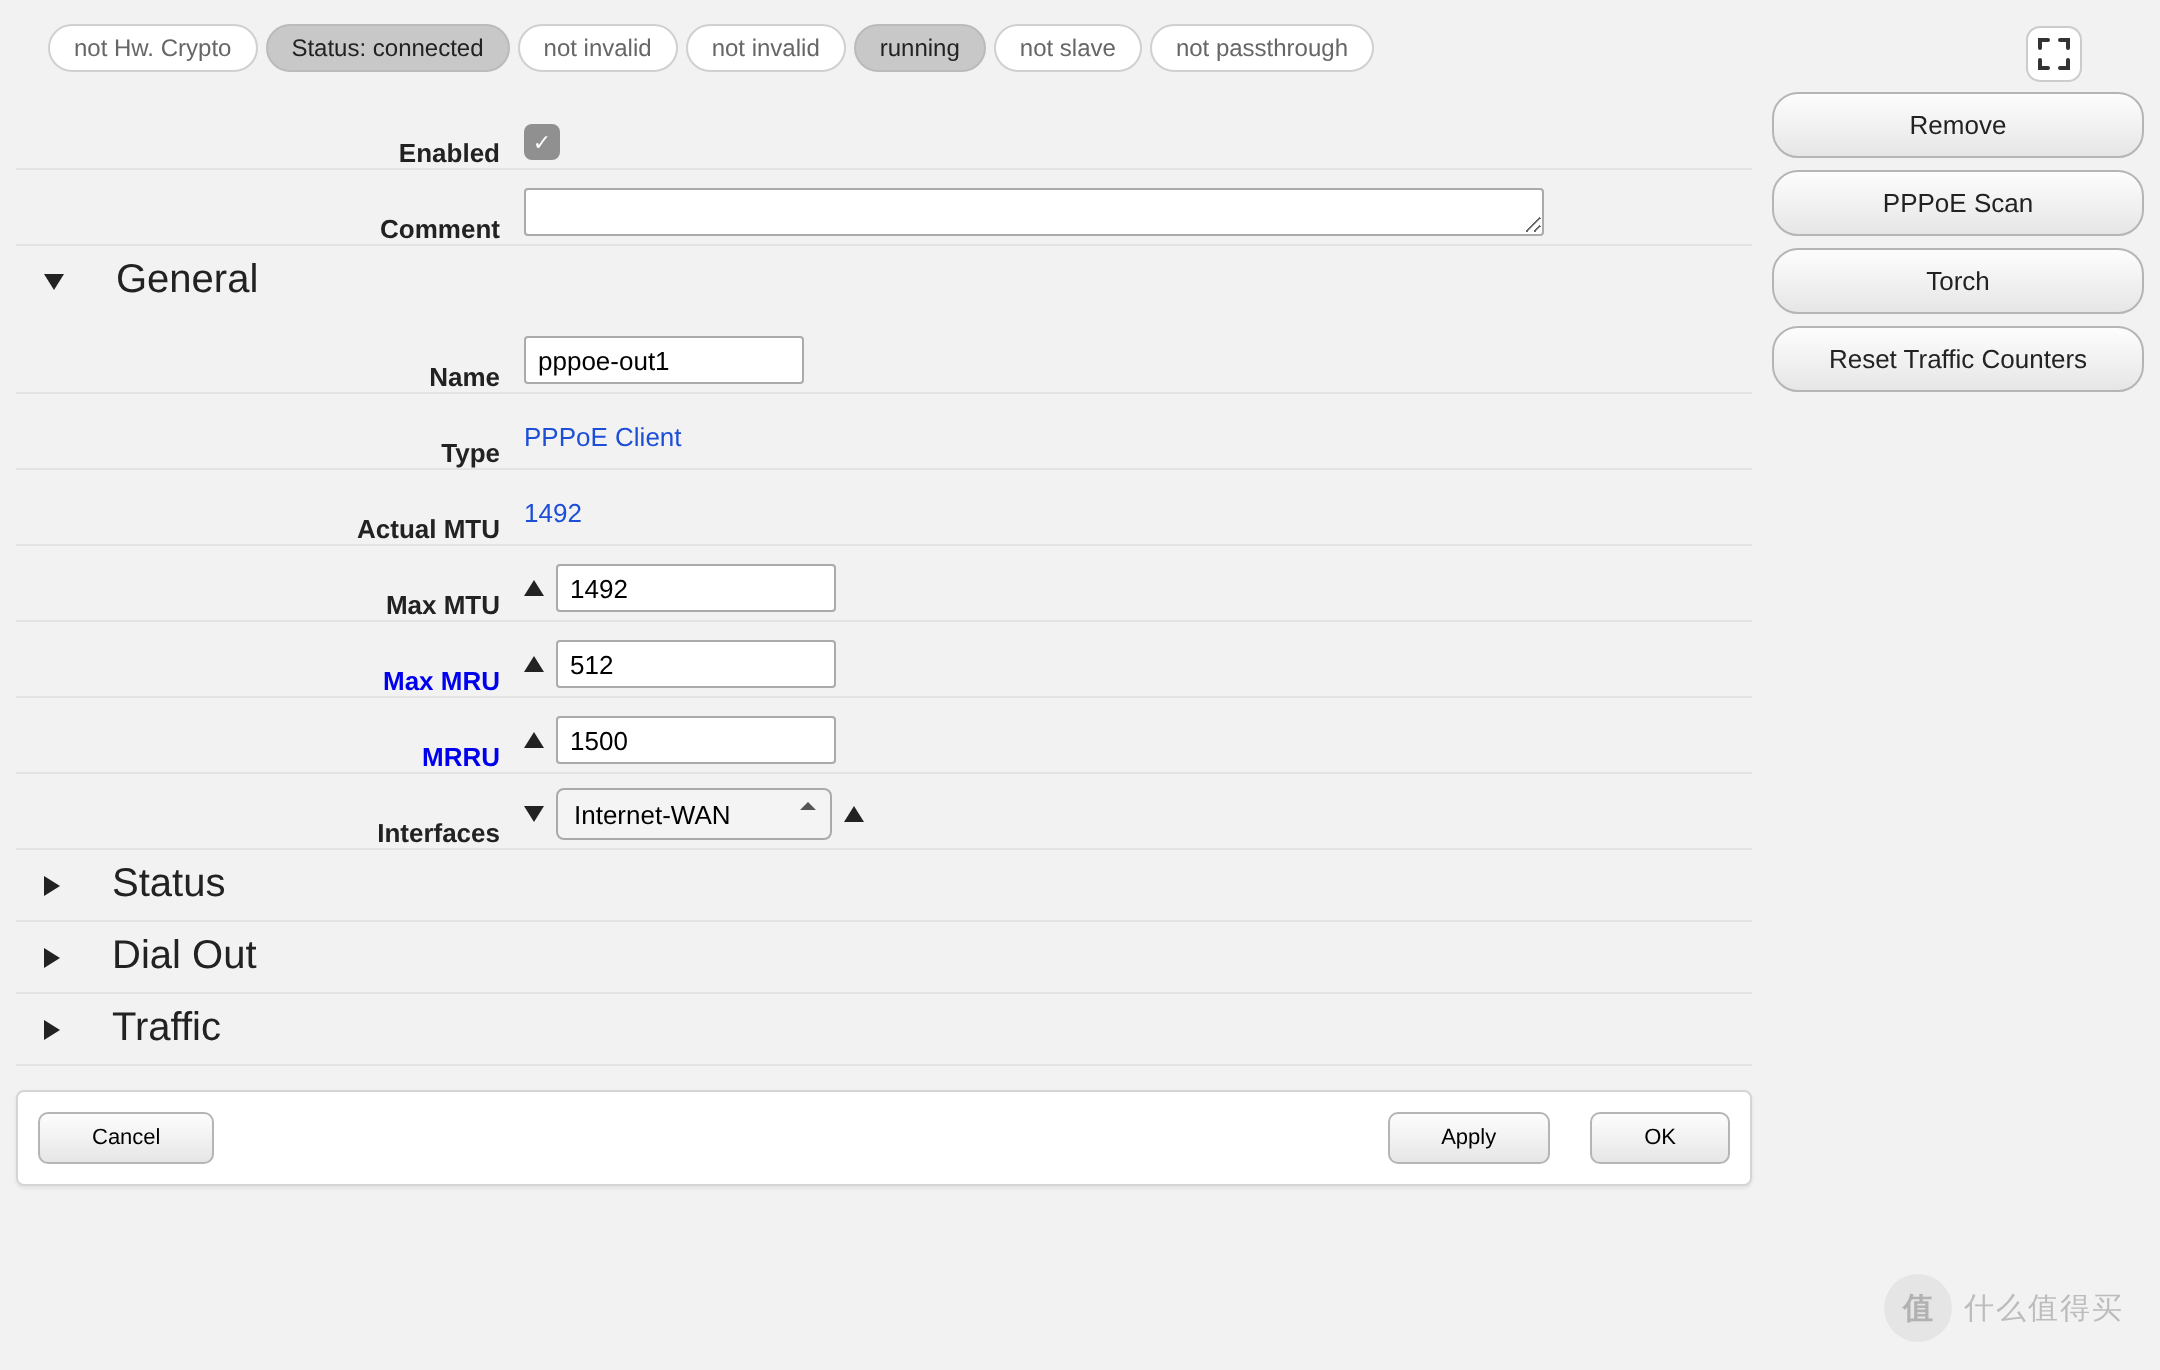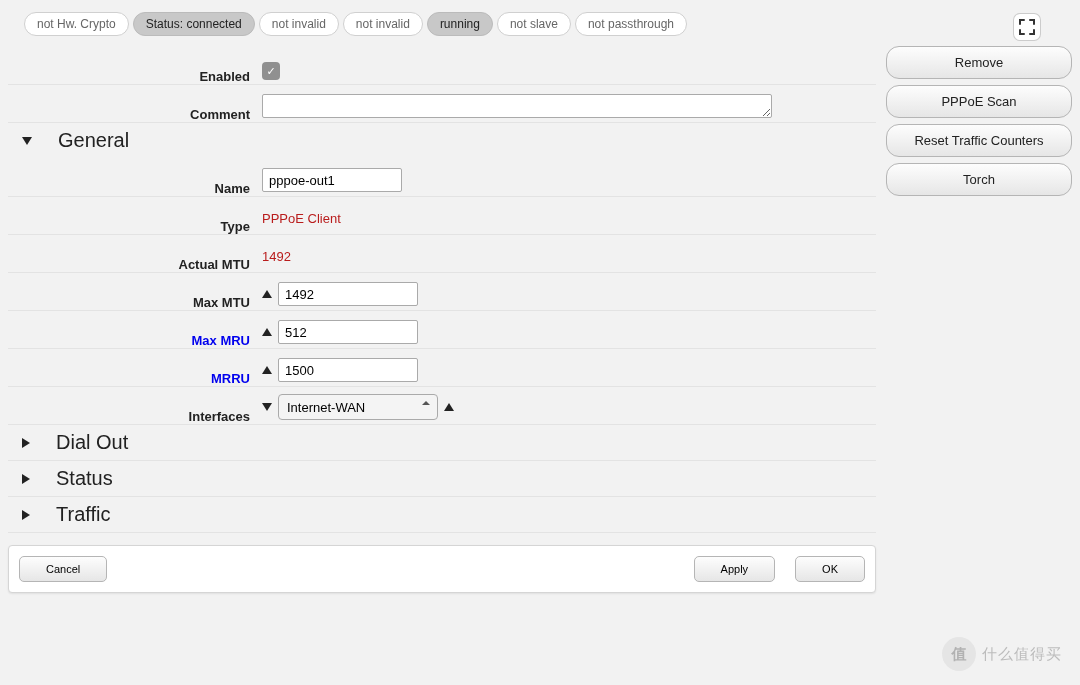--- a/index.html
+++ b/index.html
@@ -175,8 +175,8 @@
   <div class="sidebar">
     <a class="sbtn">Remove</a>
     <a class="sbtn">PPPoE Scan</a>
+    <a class="sbtn">Torch</a>
     <a class="sbtn">Reset Traffic Counters</a>
-    <a class="sbtn">Torch</a>
   </div>
 </div>
 

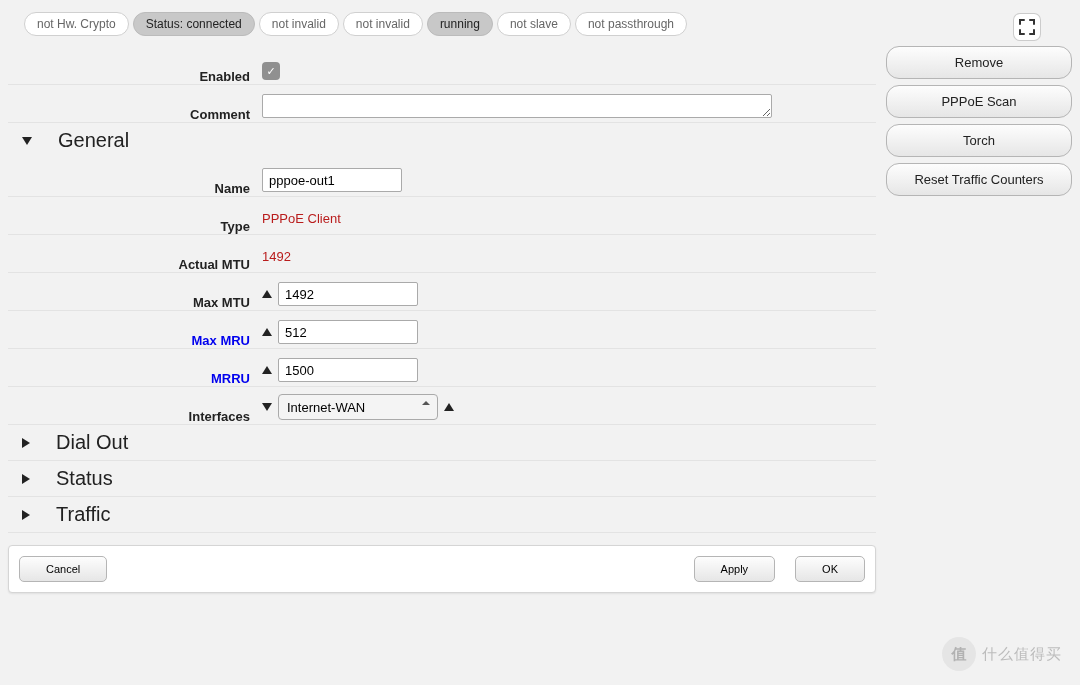--- a/index.html
+++ b/index.html
@@ -40,7 +40,7 @@
 .tri.down { border-left: 5px solid transparent; border-right: 5px solid transparent; border-top: 8px solid #222; }
 .tri.right { border-top: 5px solid transparent; border-bottom: 5px solid transparent; border-left: 8px solid #222; }
 
-.static { color: #b91c1c; padding: 4px 0; }
+.static { color: #1d4ed8; padding: 4px 0; }
 
 
 .section-hdr { display: flex; align-items: center; gap: 24px; font-size: 20px; padding: 6px 0 6px 14px; border-top: 1px solid #e3e3e3; cursor: pointer; }

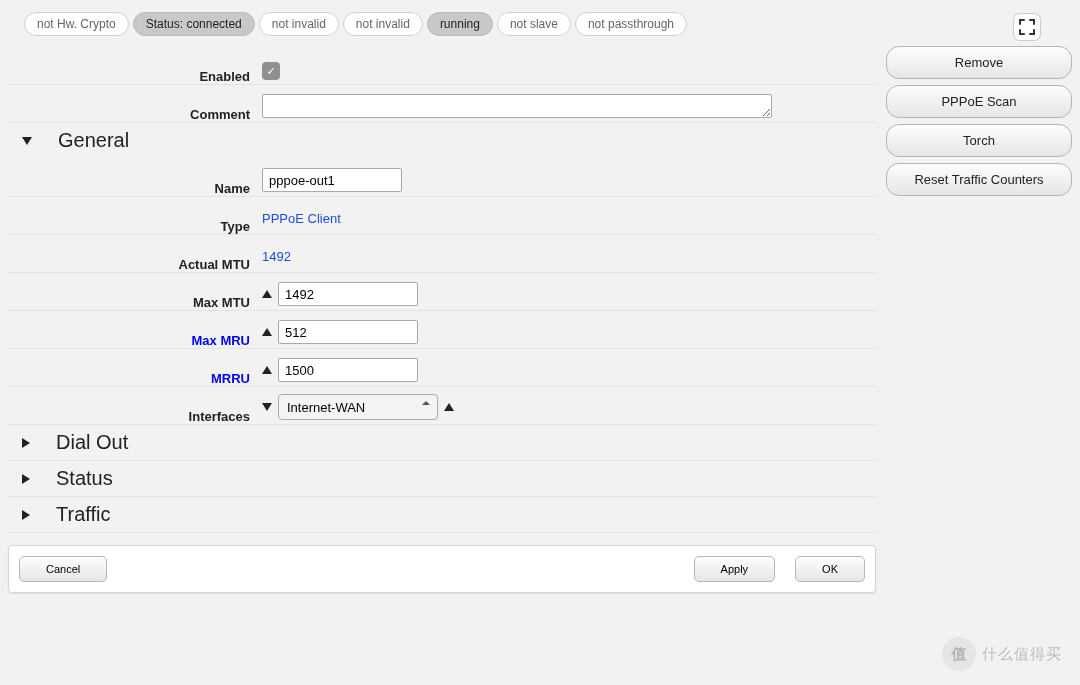--- a/index.html
+++ b/index.html
@@ -30,7 +30,7 @@
 
 textarea.comment { width: 510px; height: 24px; resize: both; border: 1px solid #aaa; border-radius: 2px; padding: 2px 4px; font: inherit; }
 input[type=text].fld { height: 24px; border: 1px solid #aaa; border-radius: 2px; padding: 2px 6px; font: inherit; width: 140px; }
-select.sel { height: 26px; border: 1px solid #aaa; border-radius: 4px; background: #f4f4f4; font: inherit; padding: 2px 22px 2px 8px; width: 160px; appearance: none; background-image: linear-gradient(#f4f4f4,#f4f4f4); position: relative; }
+select.sel { height: 26px; border: 1px solid #aaa; border-radius: 4px; background: #f4f4f4; font: inherit; padding: 2px 22px 2px 8px; width: 138px; appearance: none; background-image: linear-gradient(#f4f4f4,#f4f4f4); position: relative; }
 .sel-wrap { position: relative; display: inline-block; }
 .sel-wrap:after { content: ''; position: absolute; right: 8px; top: 7px; width: 0; height: 0; border-left: 4px solid transparent; border-right: 4px solid transparent; border-bottom: 4px solid #555; }
 .sel-wrap:before { content: ''; position: absolute; right: 8px; top: 14px; width: 0; height: 0; border-left: 4px solid transparent; border-right: 4px solid transparent; border-top: 4px solid #555; }

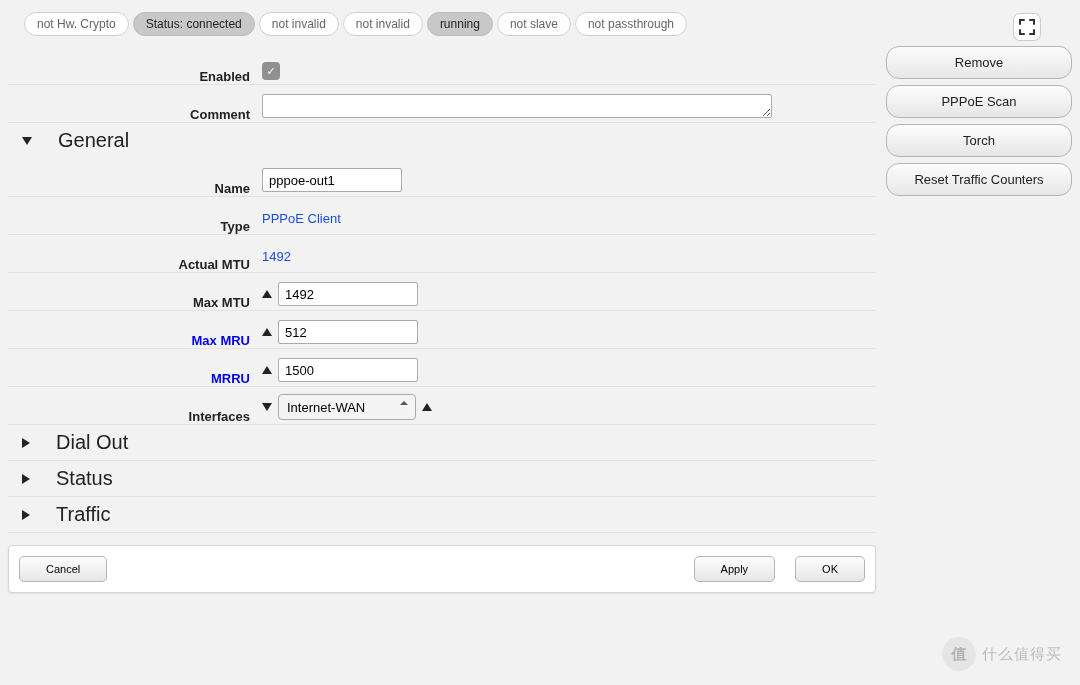--- a/index.html
+++ b/index.html
@@ -151,11 +151,11 @@
 
     <div class="section-hdr">
       <span class="tri right"></span>
-      <span>Dial Out</span>
+      <span>Status</span>
     </div>
     <div class="section-hdr">
       <span class="tri right"></span>
-      <span>Status</span>
+      <span>Dial Out</span>
     </div>
     <div class="section-hdr" style="border-bottom:1px solid #e3e3e3;">
       <span class="tri right"></span>

